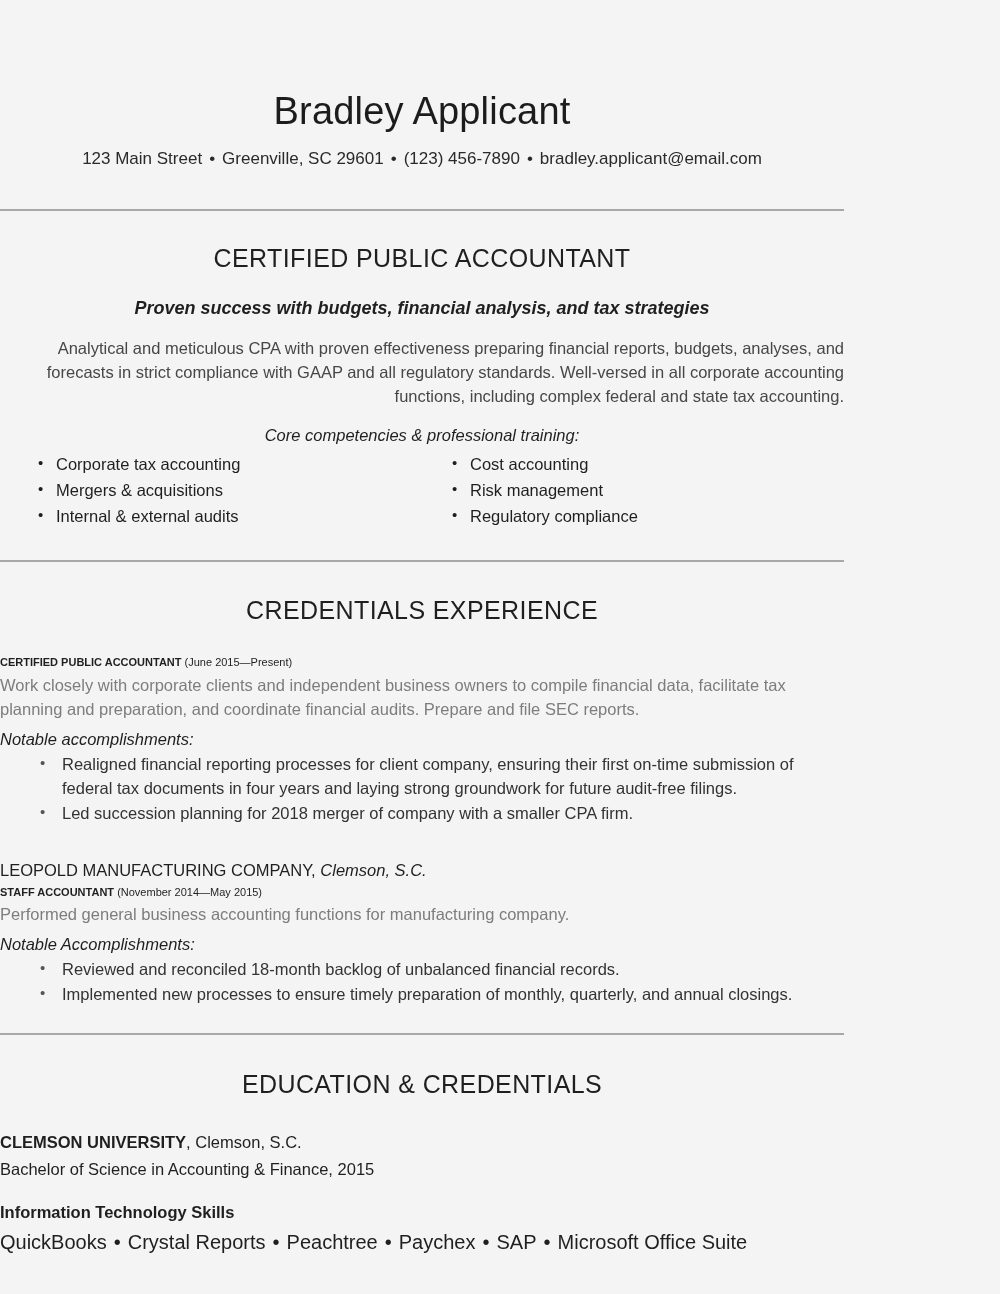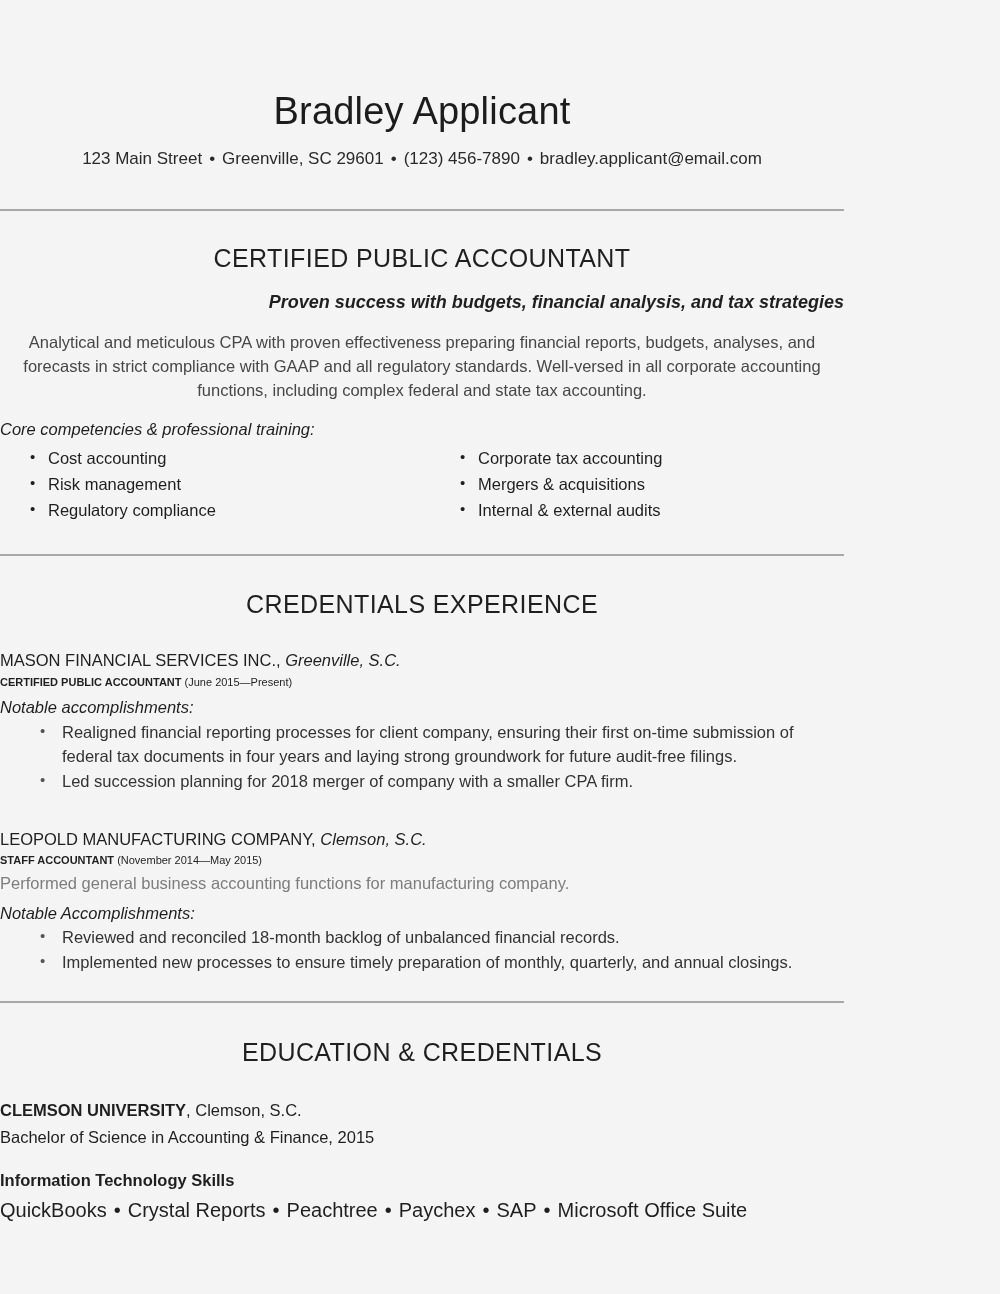--- a/index.html
+++ b/index.html
@@ -79,9 +79,9 @@
     font-size: 18px;
     font-style: italic;
     font-weight: bold;
-    text-align: right;
-    color: #1f1f1f;
-    margin: 18px 0 0 0;
+    text-align: center;
+    color: #1f1f1f;
+    margin: 24px 0 0 0;
     line-height: 1.25;
   }
 

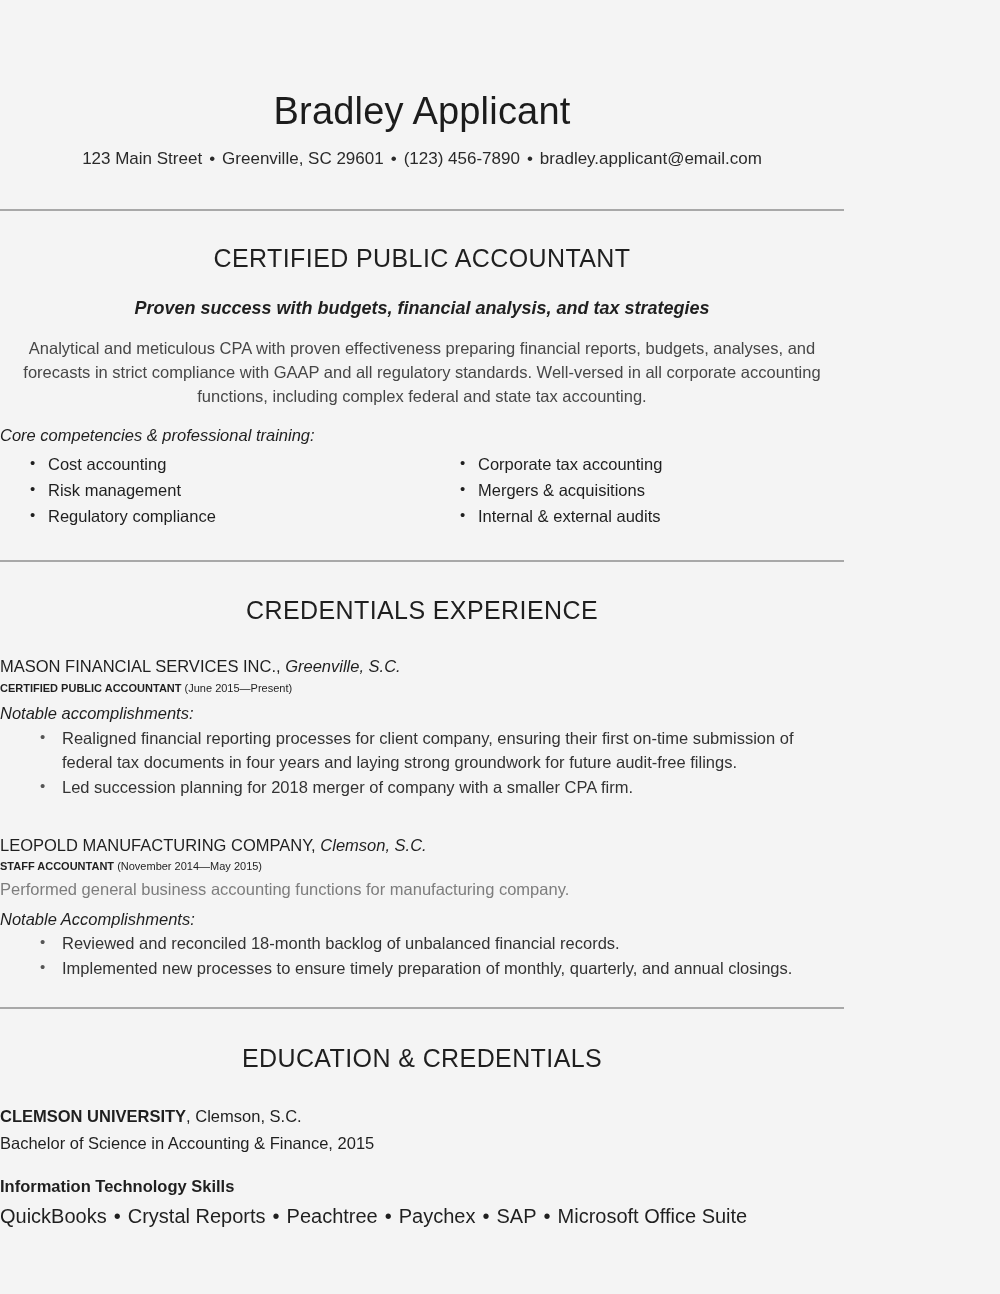--- a/index.html
+++ b/index.html
@@ -91,7 +91,7 @@
     color: #474747;
     line-height: 1.45;
     margin: 18px 0 0 0;
-    text-align: center;
+    text-align: right;
   }
   .subhead-italic {
     font-size: 16.5px;

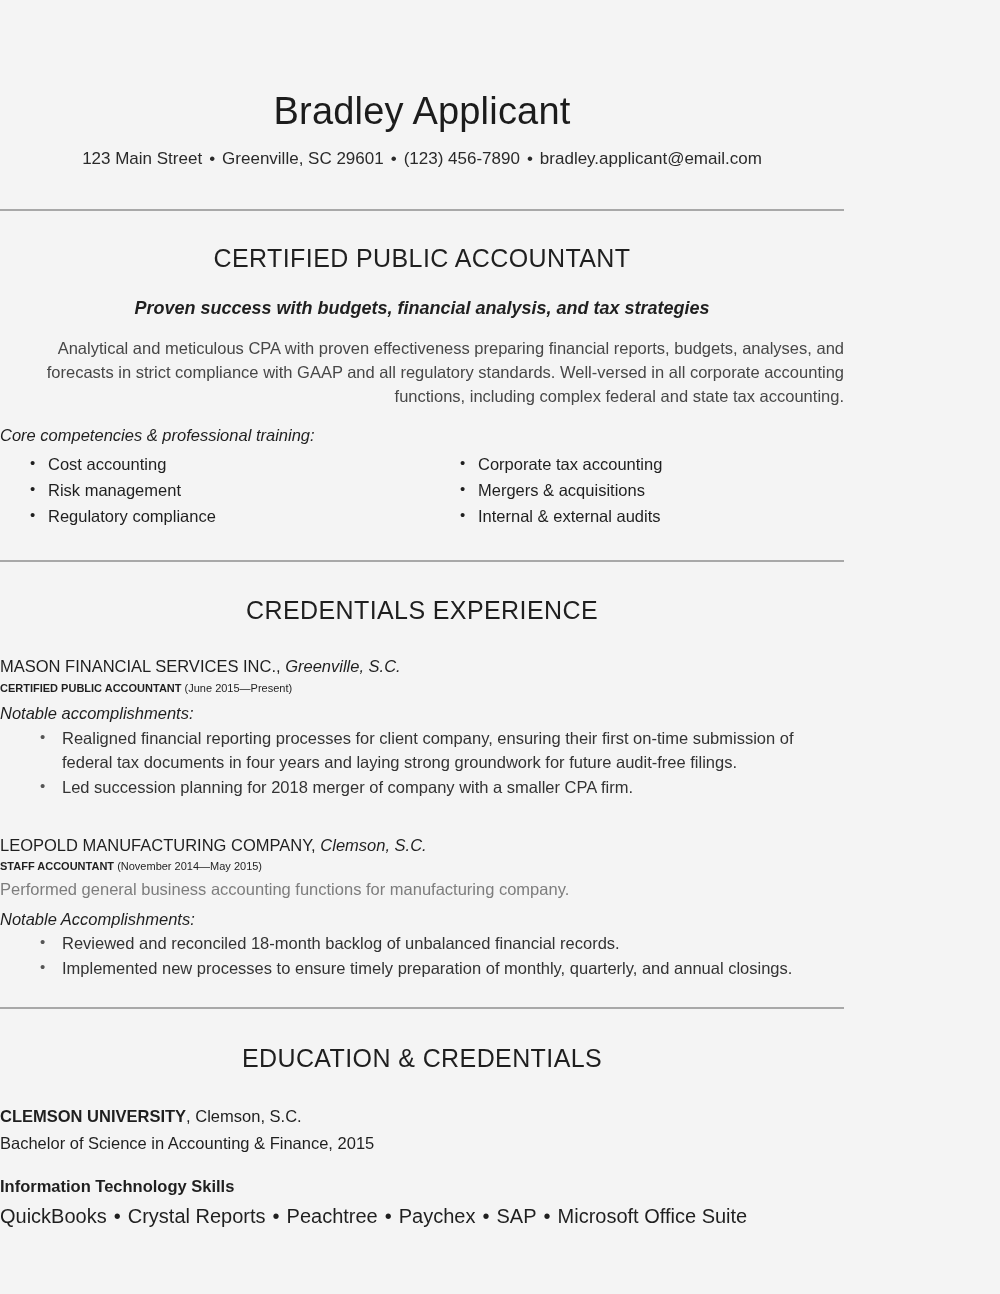--- a/index.html
+++ b/index.html
@@ -99,6 +99,7 @@
     color: #1f1f1f;
     margin: 16px 0 0 0;
     line-height: 1.3;
+    text-align: center;
   }
 
   

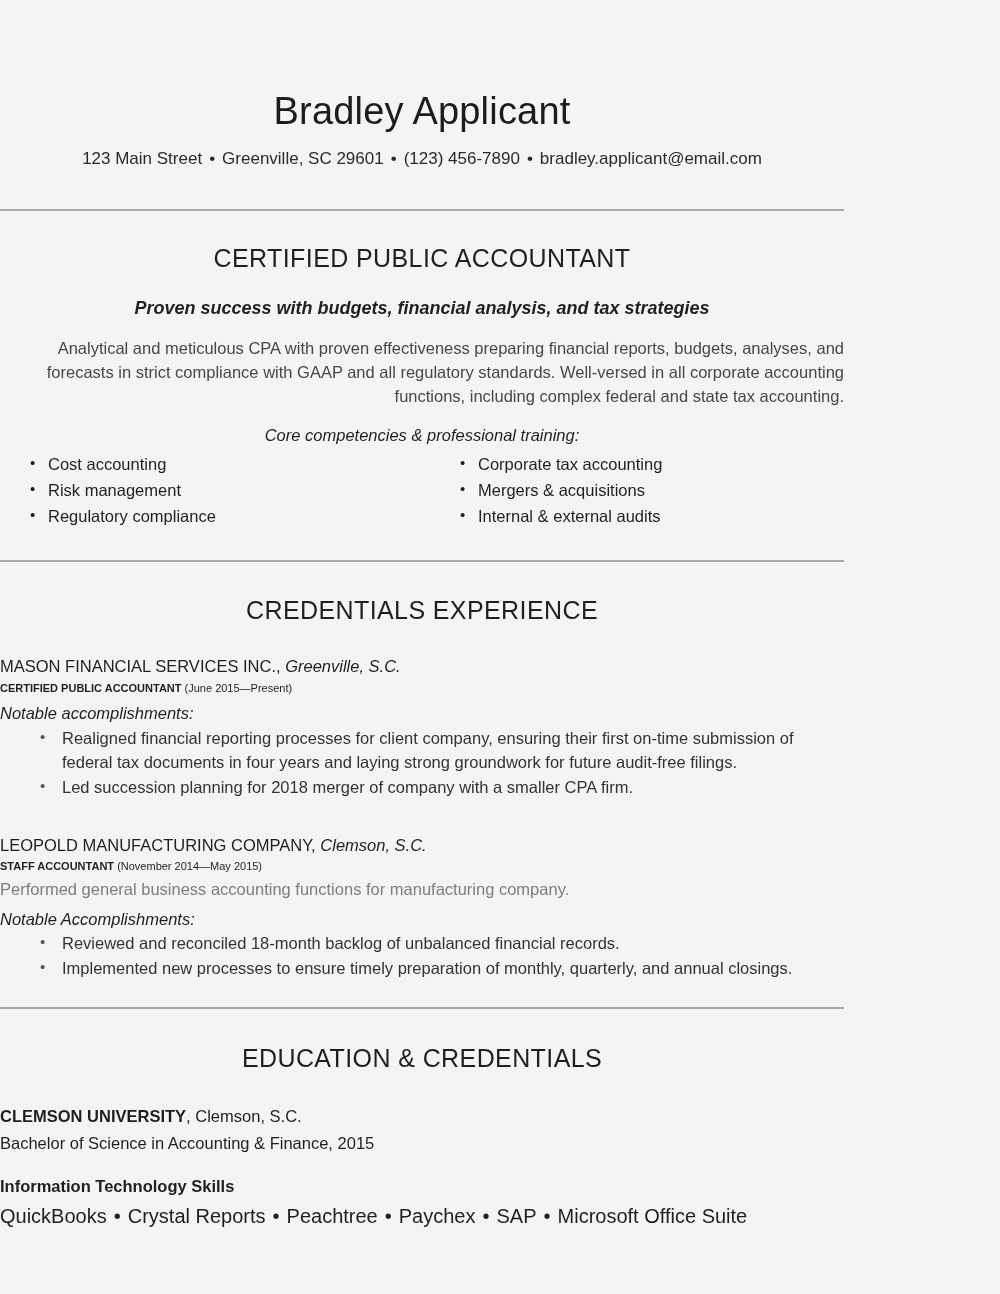--- a/index.html
+++ b/index.html
@@ -247,6 +247,13 @@
     <p class="subhead-italic">Core competencies &amp; professional training:</p>
 
     <div class="comp-wrap">
+      <div class="comp-col left">
+        <ul class="clean">
+          <li>Corporate tax accounting</li>
+          <li>Mergers &amp; acquisitions</li>
+          <li>Internal &amp; external audits</li>
+        </ul>
+      </div>
       <div class="comp-col right">
         <ul class="clean">
           <li>Cost accounting</li>
@@ -254,13 +261,6 @@
           <li>Regulatory compliance</li>
         </ul>
       </div>
-      <div class="comp-col left">
-        <ul class="clean">
-          <li>Corporate tax accounting</li>
-          <li>Mergers &amp; acquisitions</li>
-          <li>Internal &amp; external audits</li>
-        </ul>
-      </div>
     </div>
 
     <hr class="rule rule-2">

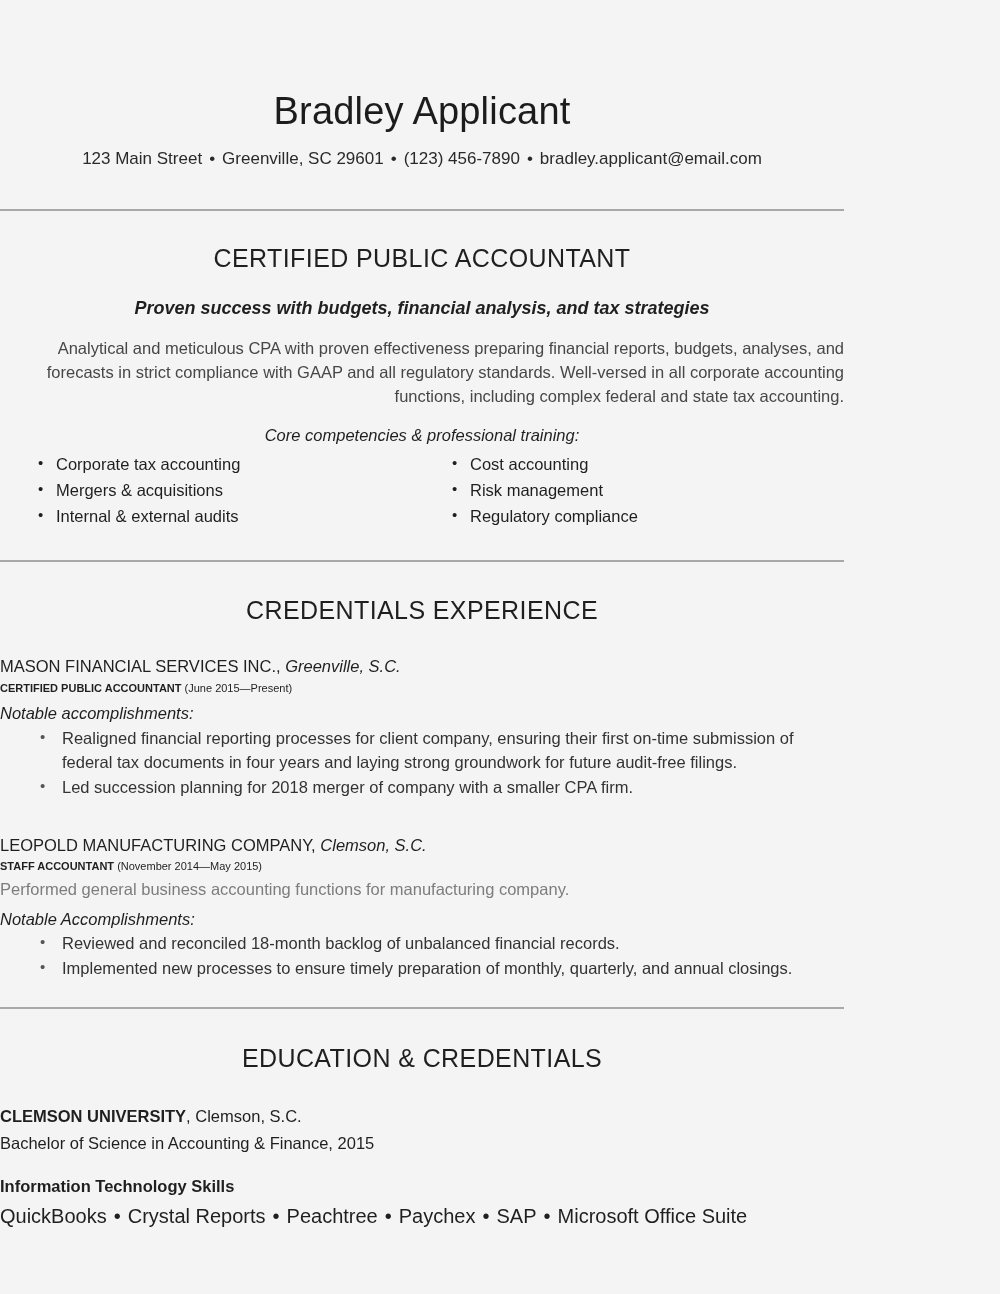--- a/index.html
+++ b/index.html
@@ -268,10 +268,6 @@
     <h2 class="section-heading sh-2">CREDENTIALS EXPERIENCE</h2>
 
     <div class="job first">
-      <p class="job-company">
-        <span>MASON FINANCIAL SERVICES INC.,</span>
-        <span class="loc">Greenville, S.C.</span>
-      </p>
       <p class="job-title-line">
         <span class="title">CERTIFIED PUBLIC ACCOUNTANT</span>
         <span class="dates">(June 2015—Present)</span>

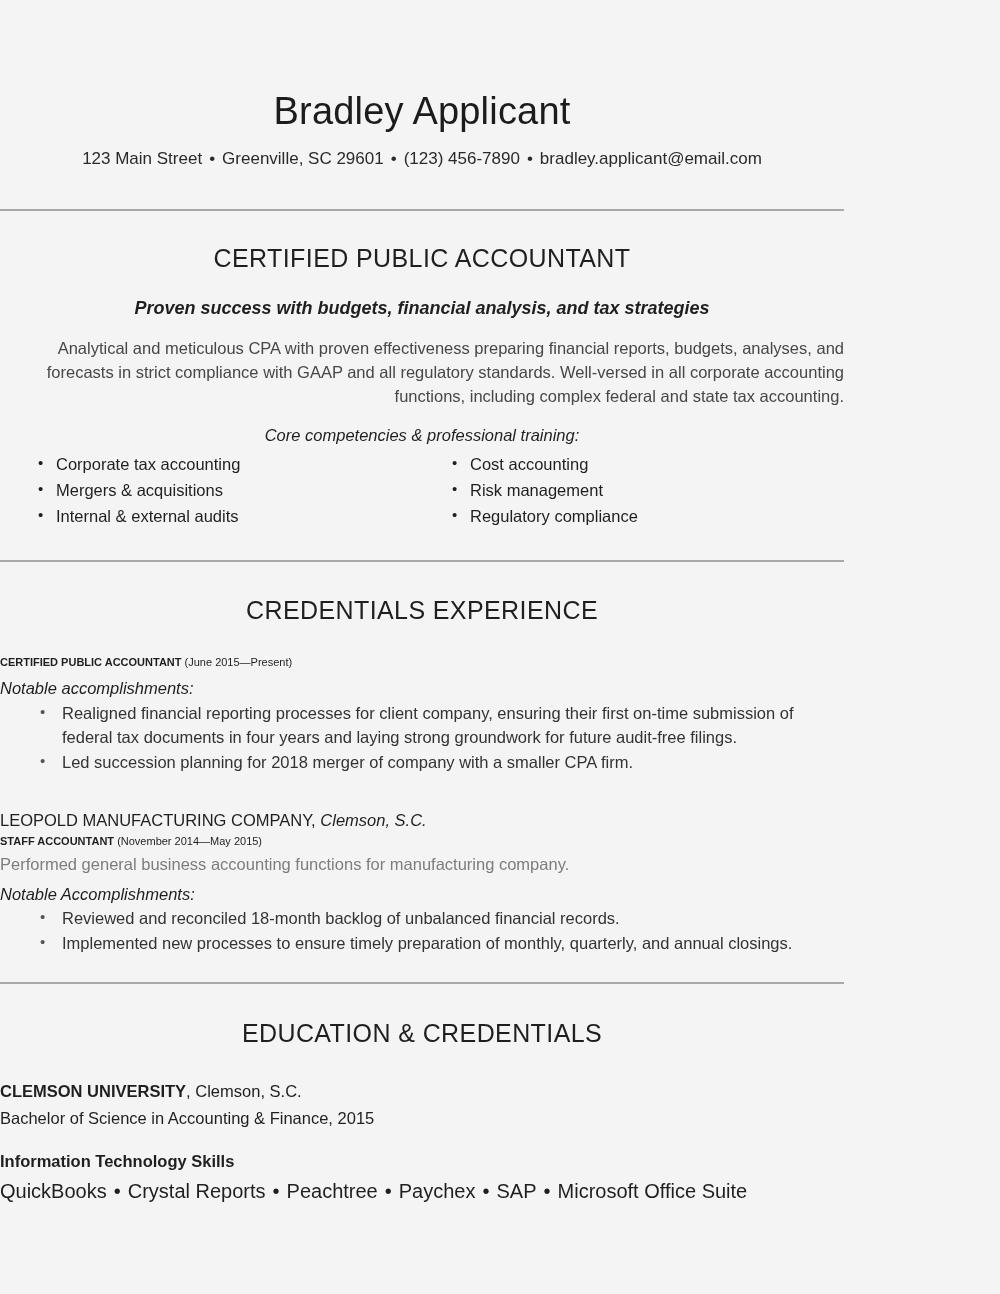--- a/index.html
+++ b/index.html
@@ -272,6 +272,7 @@
         <span class="title">CERTIFIED PUBLIC ACCOUNTANT</span>
         <span class="dates">(June 2015—Present)</span>
       </p>
+      <p class="job-desc">Work closely with corporate clients and independent business owners to compile financial data, facilitate tax planning and preparation, and coordinate financial audits. Prepare and file SEC reports.</p>
       <p class="job-accomp-label">Notable accomplishments:</p>
       <ul class="accomp">
         <li>Realigned financial reporting processes for client company, ensuring their first on-time submission of federal tax documents in four years and laying strong groundwork for future audit-free filings.</li>

